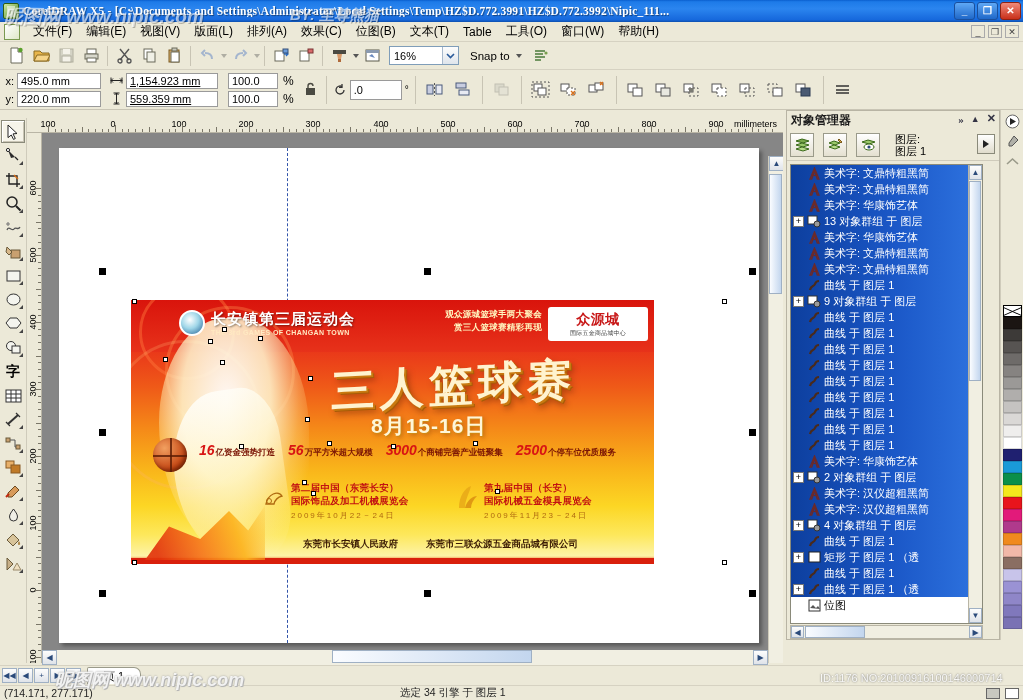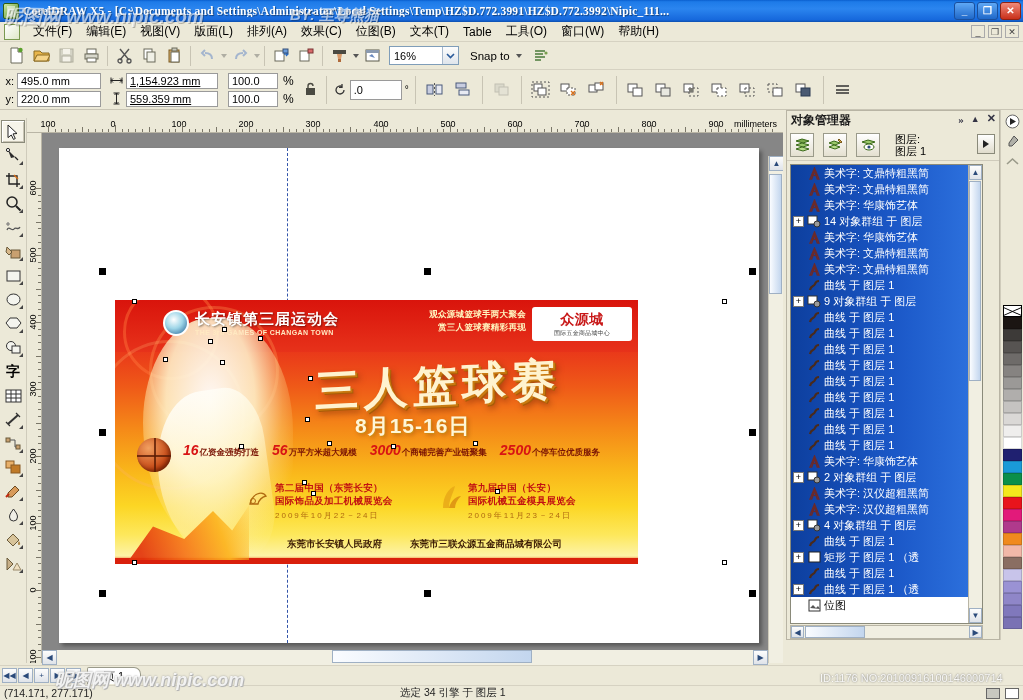--- a/index.html
+++ b/index.html
@@ -1164,7 +1164,7 @@
                   <circle cx="10" cy="9" r="3" fill="#9a9a9a" stroke="#333"></circle>
                 </svg>
               </span>
-              <span class="otext">14 对象群组 于 图层</span>
+              <span class="otext">13 对象群组 于 图层</span>
             </div>
             <div class="orow sel">
               <span class="exp none"></span>

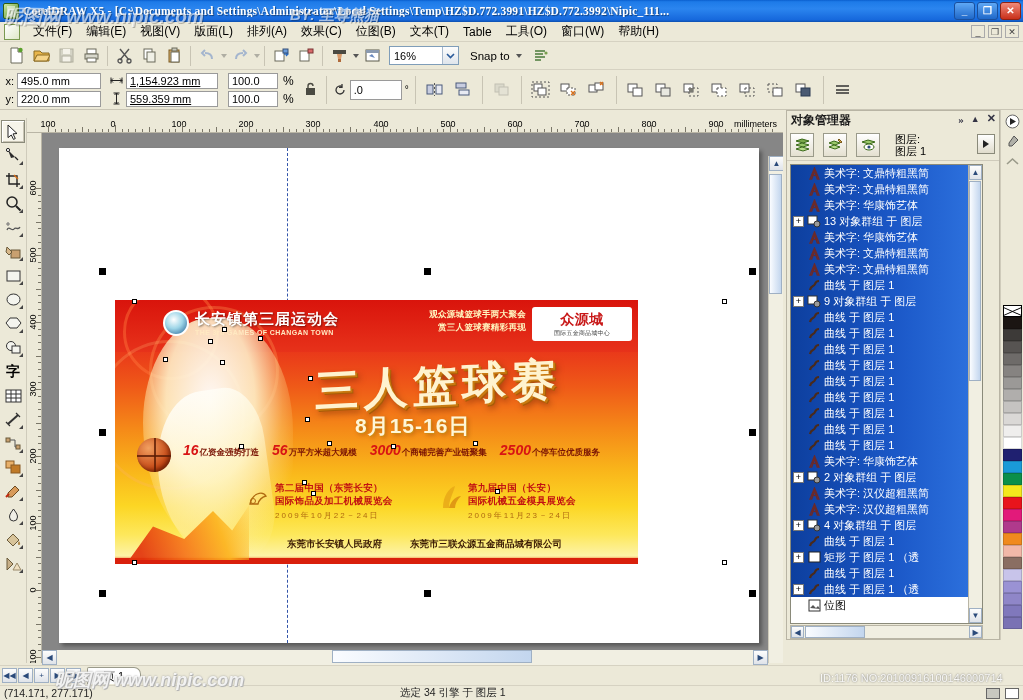--- a/index.html
+++ b/index.html
@@ -162,7 +162,7 @@
   }
   .guide-v{ position:absolute;left:228px;top:0;bottom:0;width:0;border-left:1px dashed #3355aa;}
   .artwork{
-    position:absolute;left:56px;top:152px;width:523px;height:264px;
+    position:absolute;left:72px;top:152px;width:523px;height:264px;
     background:linear-gradient(to bottom,#e01c12 0%,#e8301a 16%,#ef5a18 33%,#f58a18 49%,#f9b41a 64%,#fcd624 78%,#fde85c 89%,#fdf3a8 97%,#e8480f 99%,#d8270c 100%);
     overflow:hidden;
   }

